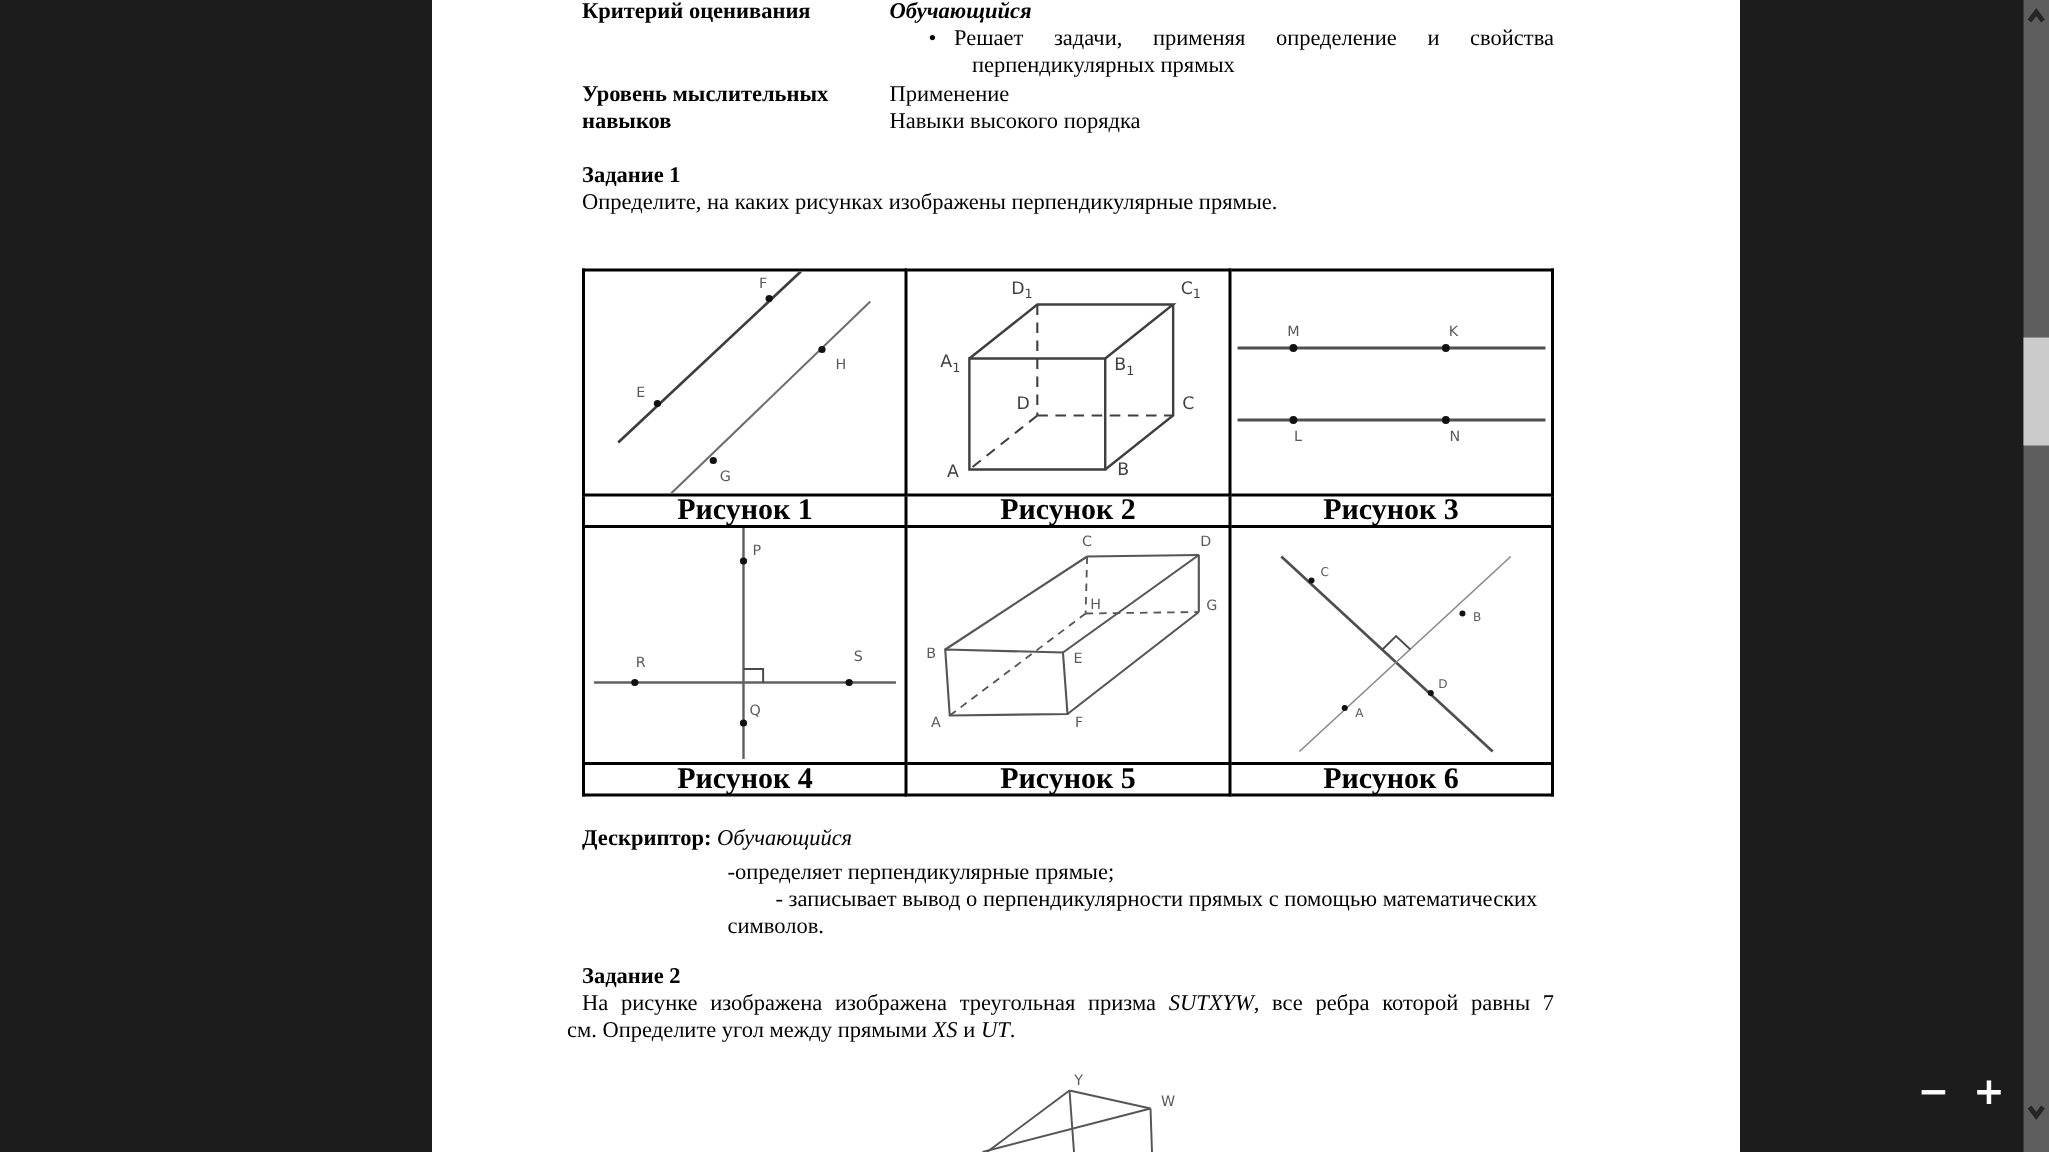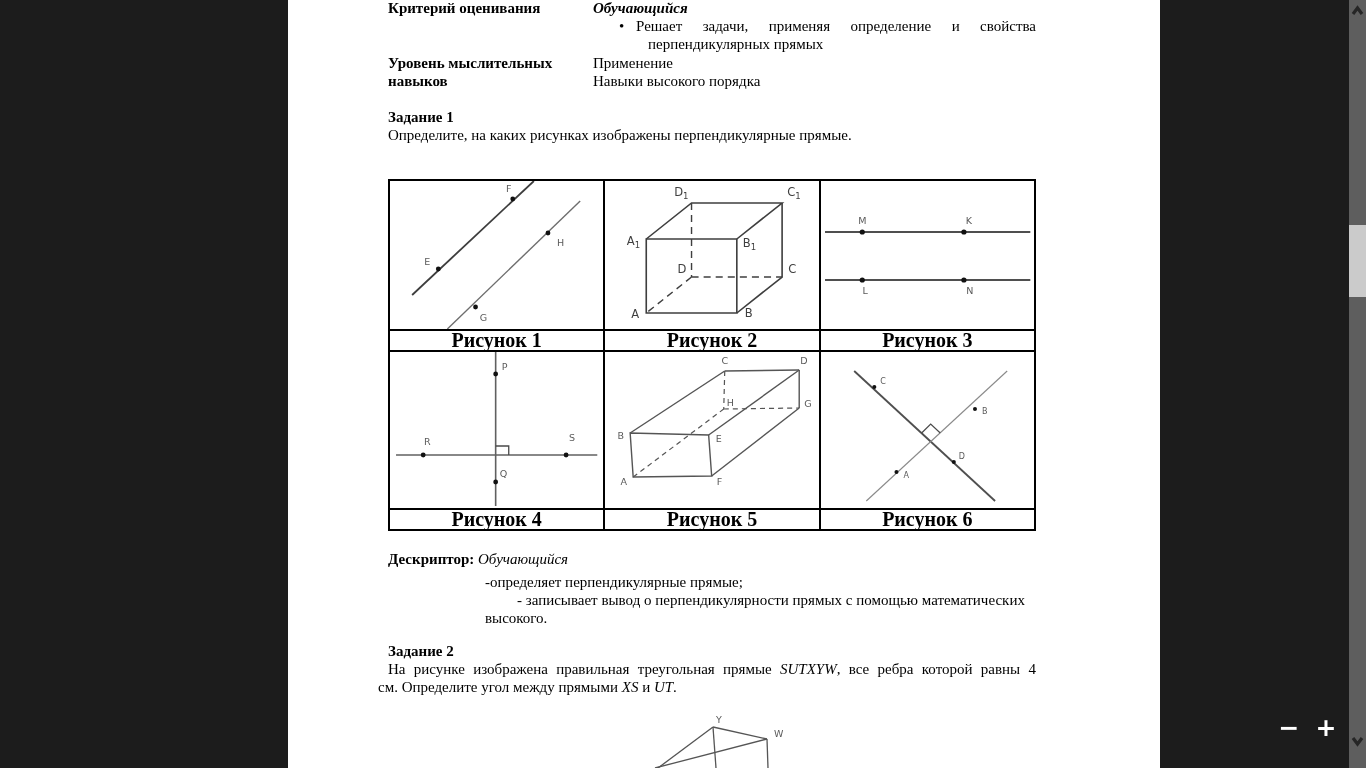--- a/index.html
+++ b/index.html
@@ -200,7 +200,7 @@
   </div>
   <div class="abs" style="left:197px;top:573px;">-определяет перпендикулярные прямые;</div>
   <div class="abs" style="left:197px;top:591px;margin-left:32px;">- записывает вывод о перпендикулярности прямых с помощью математических</div>
-  <div class="abs" style="left:197px;top:609px;">высокого.</div>
+  <div class="abs" style="left:197px;top:609px;">символов.</div>
 
   <div class="abs b" style="left:100px;top:642px;">Задание 2</div>
   <div class="jline" style="left:100px;top:660px;width:648px;">

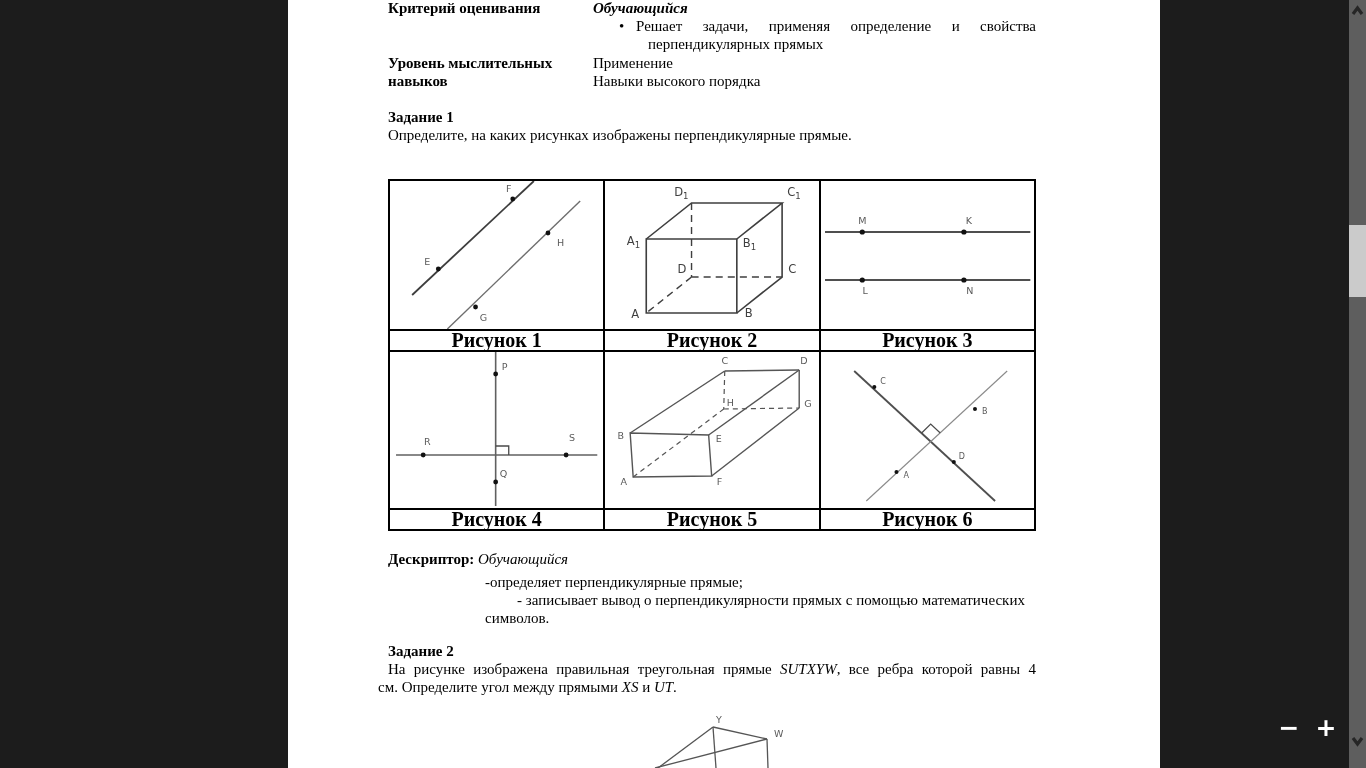--- a/index.html
+++ b/index.html
@@ -204,7 +204,7 @@
 
   <div class="abs b" style="left:100px;top:642px;">Задание 2</div>
   <div class="jline" style="left:100px;top:660px;width:648px;">
-    <span>На рисунке изображена правильная треугольная прямые </span><span class="i">SUTXYW</span><span>, все ребра которой  равны 4</span>
+    <span>На рисунке изображена изображена треугольная призма </span><span class="i">SUTXYW</span><span>, все ребра которой  равны 4</span>
   </div>
   <div class="abs" style="left:90px;top:678px;">
     <span>см. Определите угол между прямыми </span><span class="i">XS</span><span> и </span><span class="i">UT</span><span>.</span>

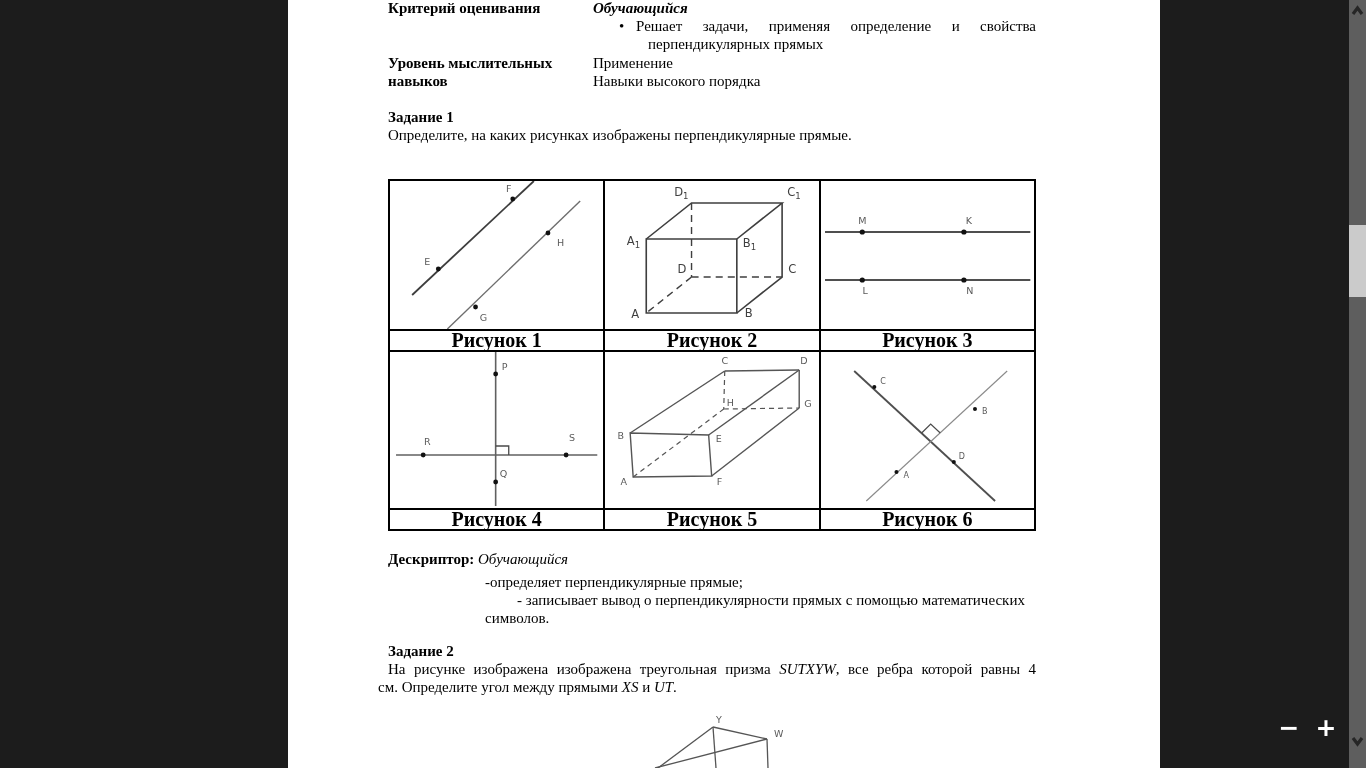--- a/index.html
+++ b/index.html
@@ -204,7 +204,7 @@
 
   <div class="abs b" style="left:100px;top:642px;">Задание 2</div>
   <div class="jline" style="left:100px;top:660px;width:648px;">
-    <span>На рисунке изображена изображена треугольная призма </span><span class="i">SUTXYW</span><span>, все ребра которой  равны 4</span>
+    <span>На рисунке изображена изображена треугольная призма </span><span class="i">SUTXYW</span><span>, все ребра которой  равны 7</span>
   </div>
   <div class="abs" style="left:90px;top:678px;">
     <span>см. Определите угол между прямыми </span><span class="i">XS</span><span> и </span><span class="i">UT</span><span>.</span>

